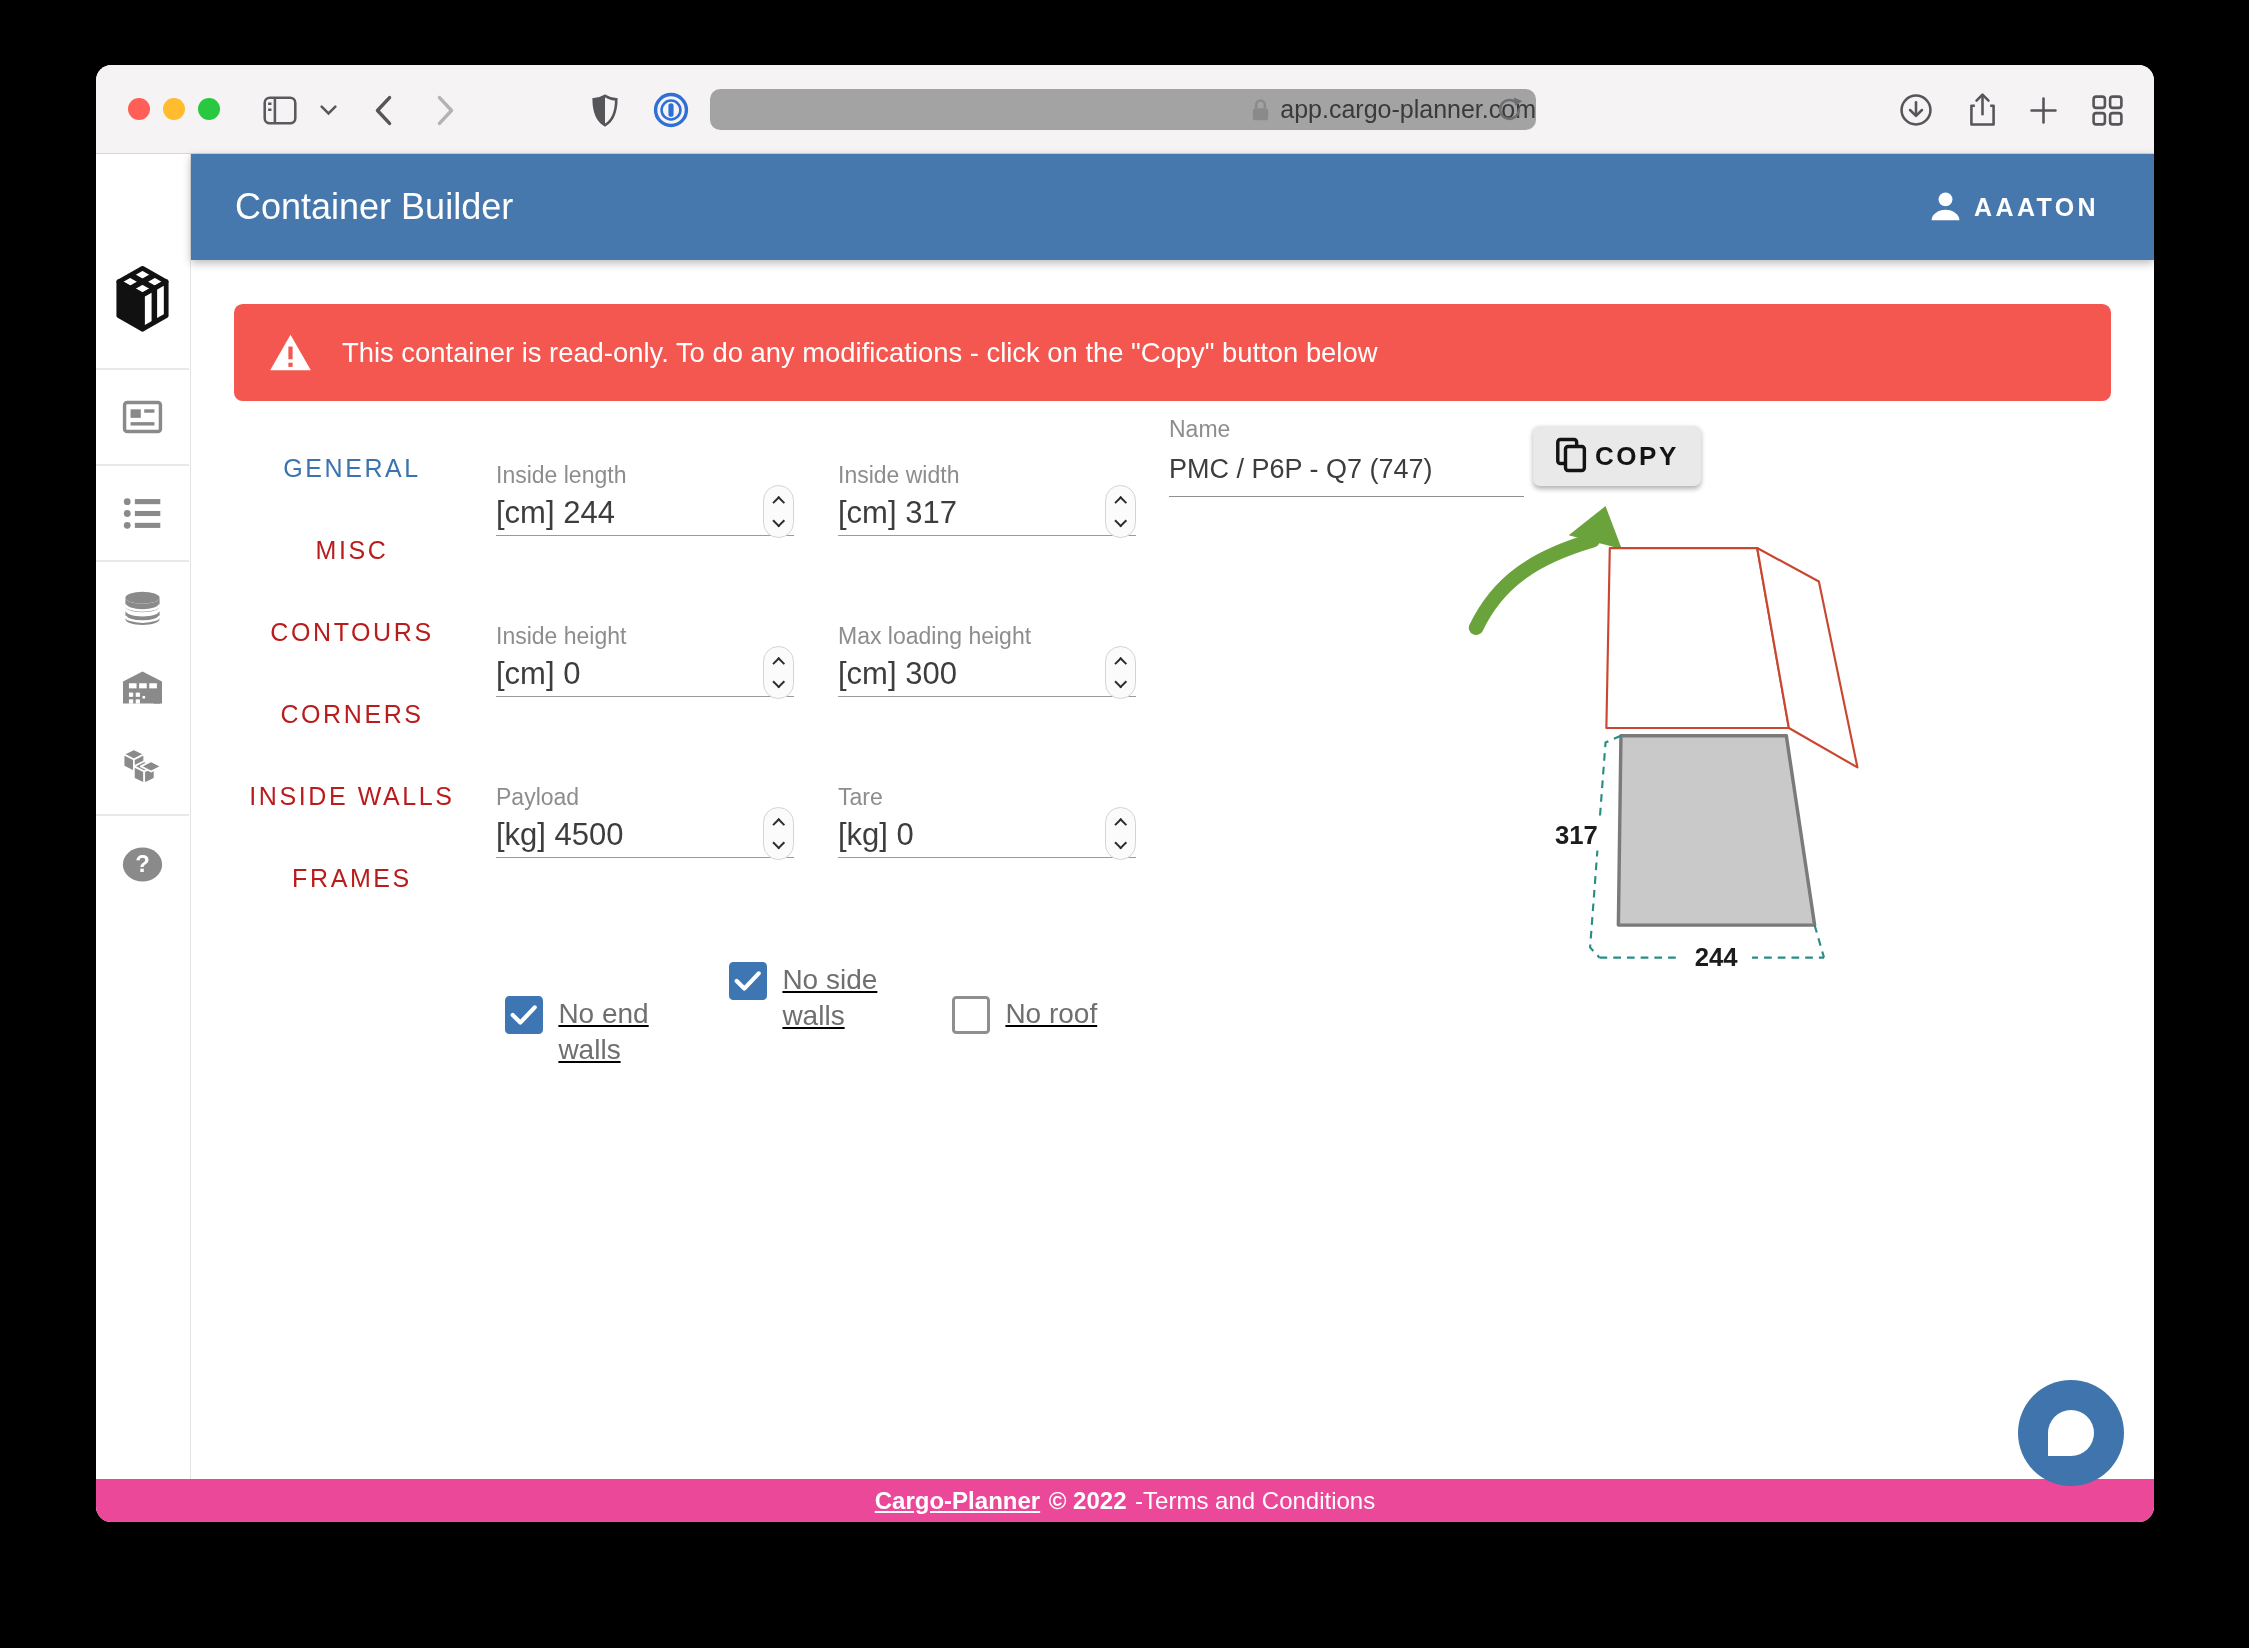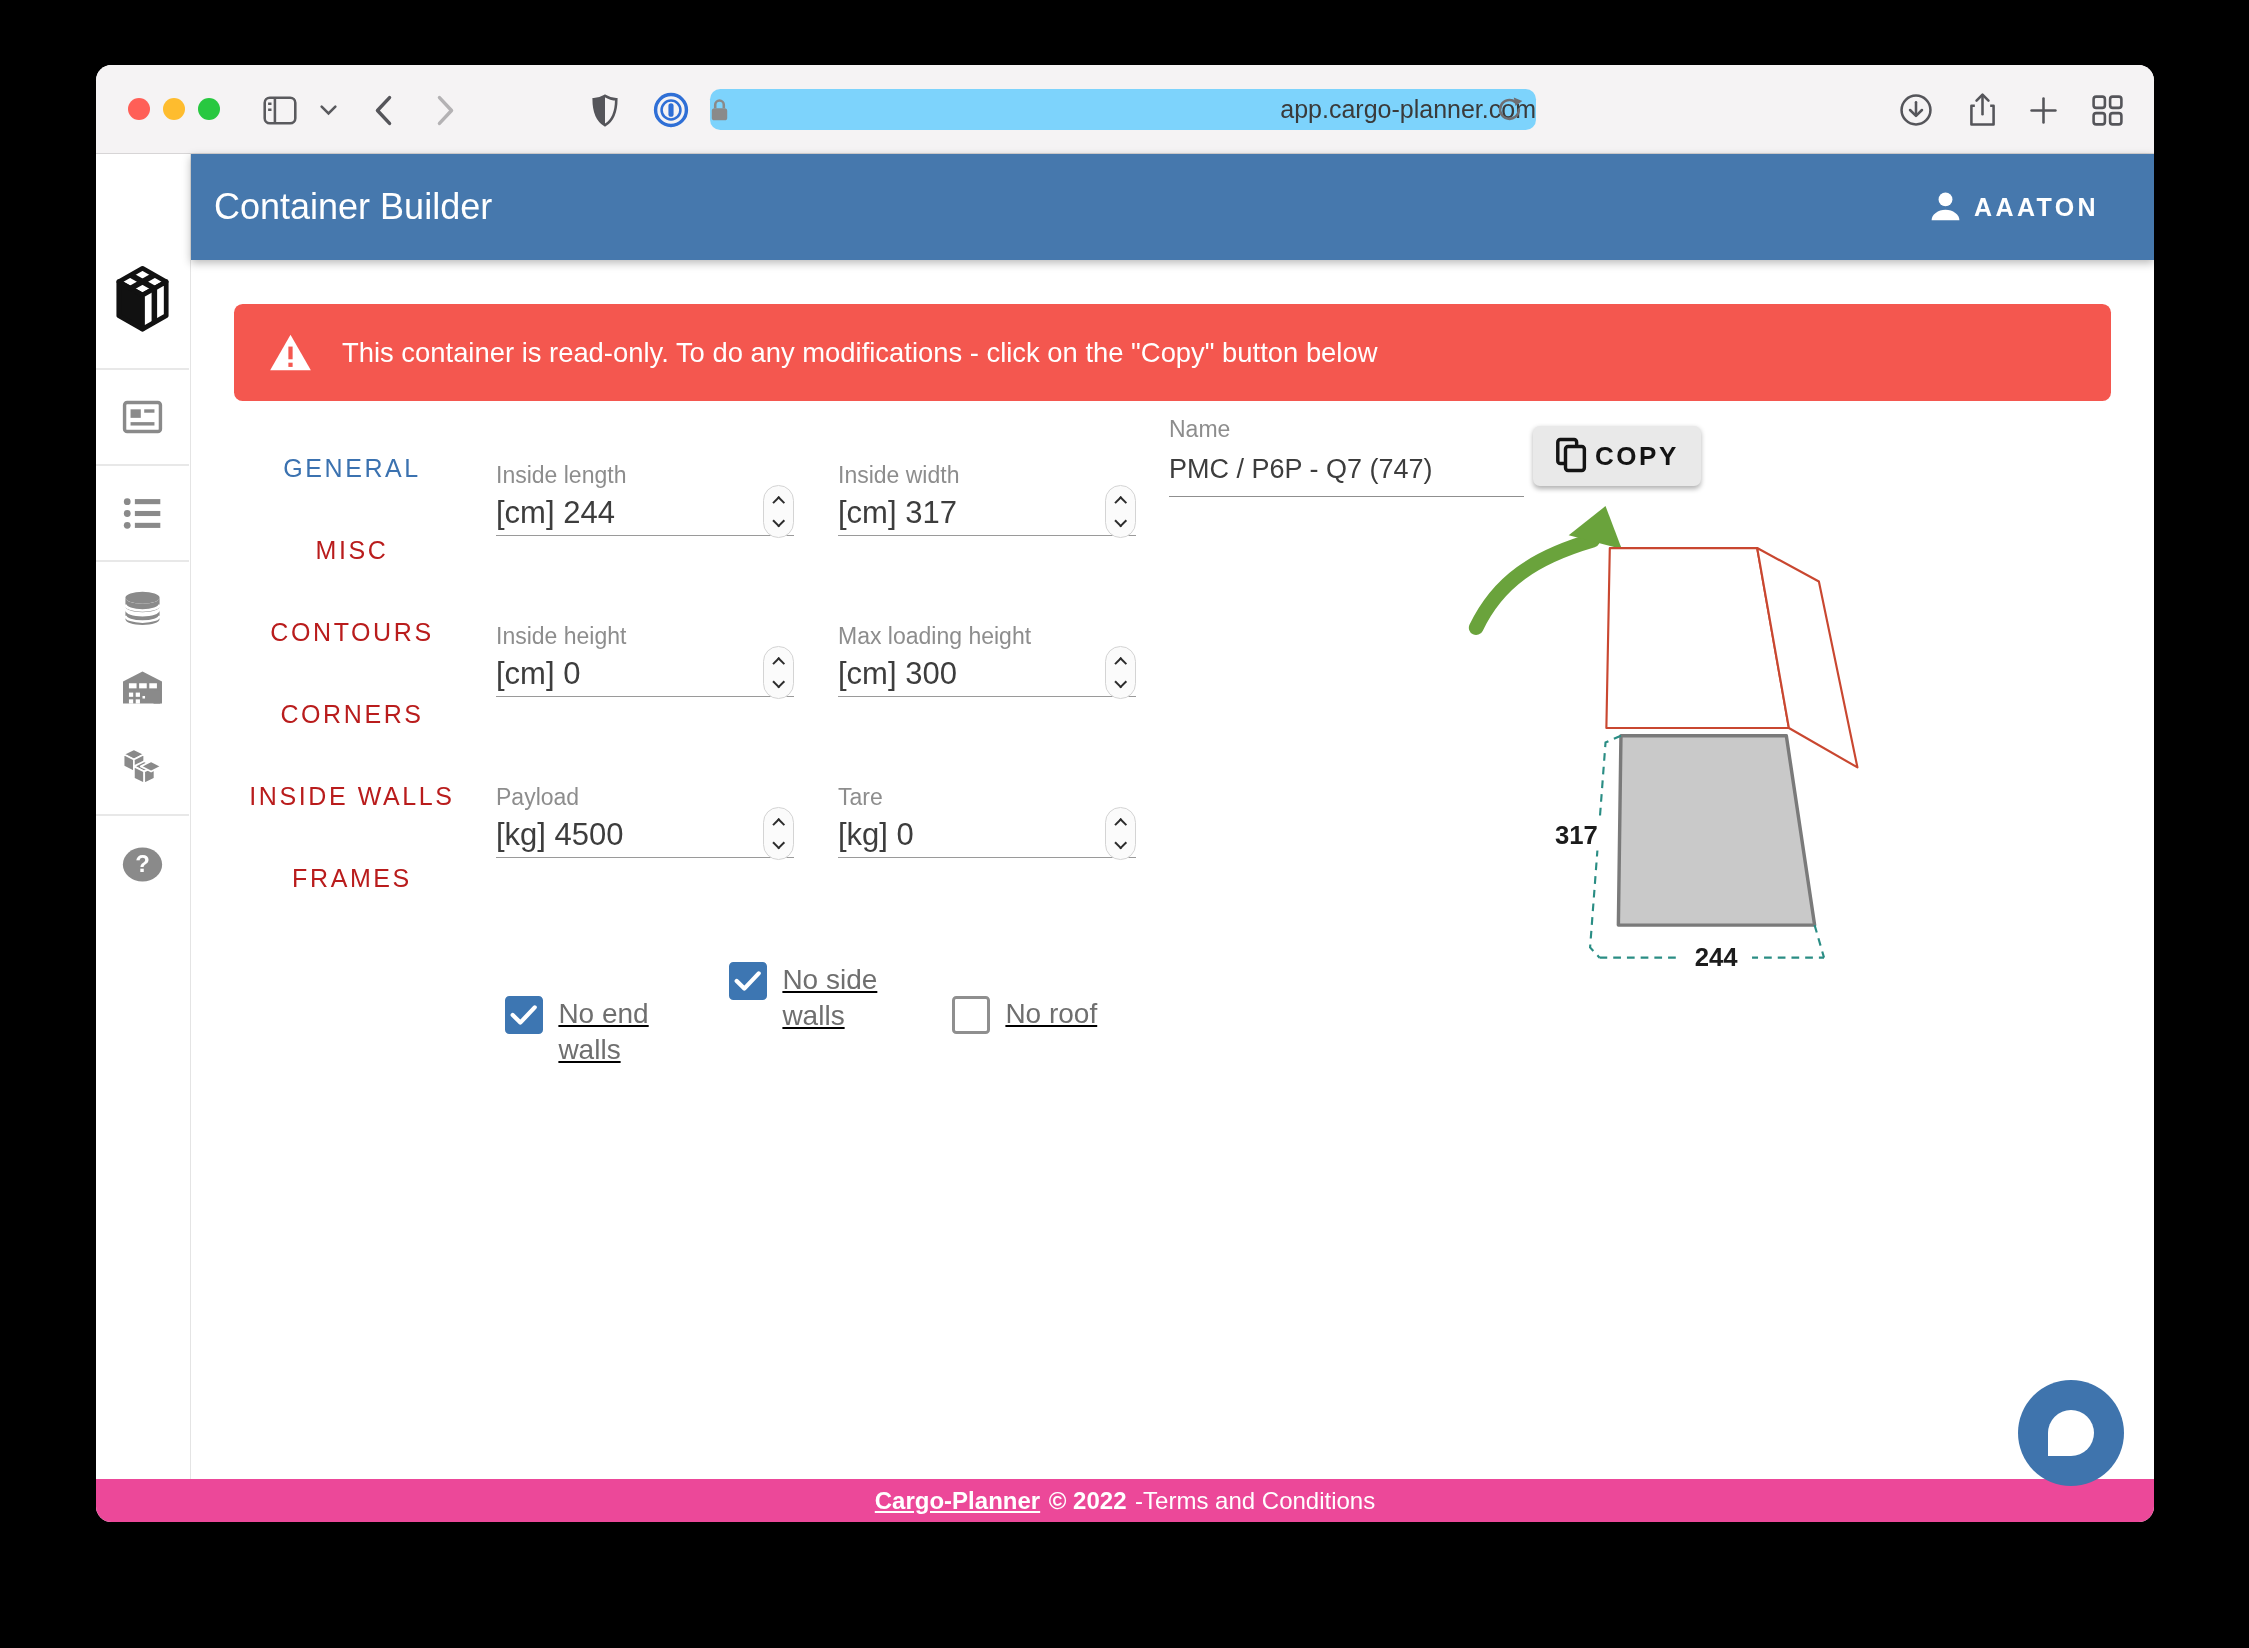--- a/index.html
+++ b/index.html
@@ -11,8 +11,8 @@
   #chrome{position:absolute;left:0;top:0;width:100%;height:89px;background:#f5f3f4;border-bottom:1.7px solid #d7d5d6;}
   .tl{position:absolute;top:33px;width:22px;height:22px;border-radius:50%;}
   .chrome-ic{position:absolute;top:26px;width:38px;height:38px;display:flex;align-items:center;justify-content:center;}
-  #urlbar{position:absolute;left:614px;top:24px;width:826px;height:41px;background:#7dd3fc;border-radius:10.3px;
-    display:flex;align-items:center;justify-content:space-between;color:#3a3a3a;font-size:25px;}
+  #urlbar{position:absolute;left:614px;top:24px;width:826px;height:41px;background:#a3a3a3;border-radius:10.3px;
+    display:flex;align-items:center;justify-content:flex-end;color:#3a3a3a;font-size:25px;}
   #urlbar .lock{margin-right:10.3px;display:flex;align-items:center;}
   #urlbar .reload{position:absolute;right:12px;top:5.1px;}
   

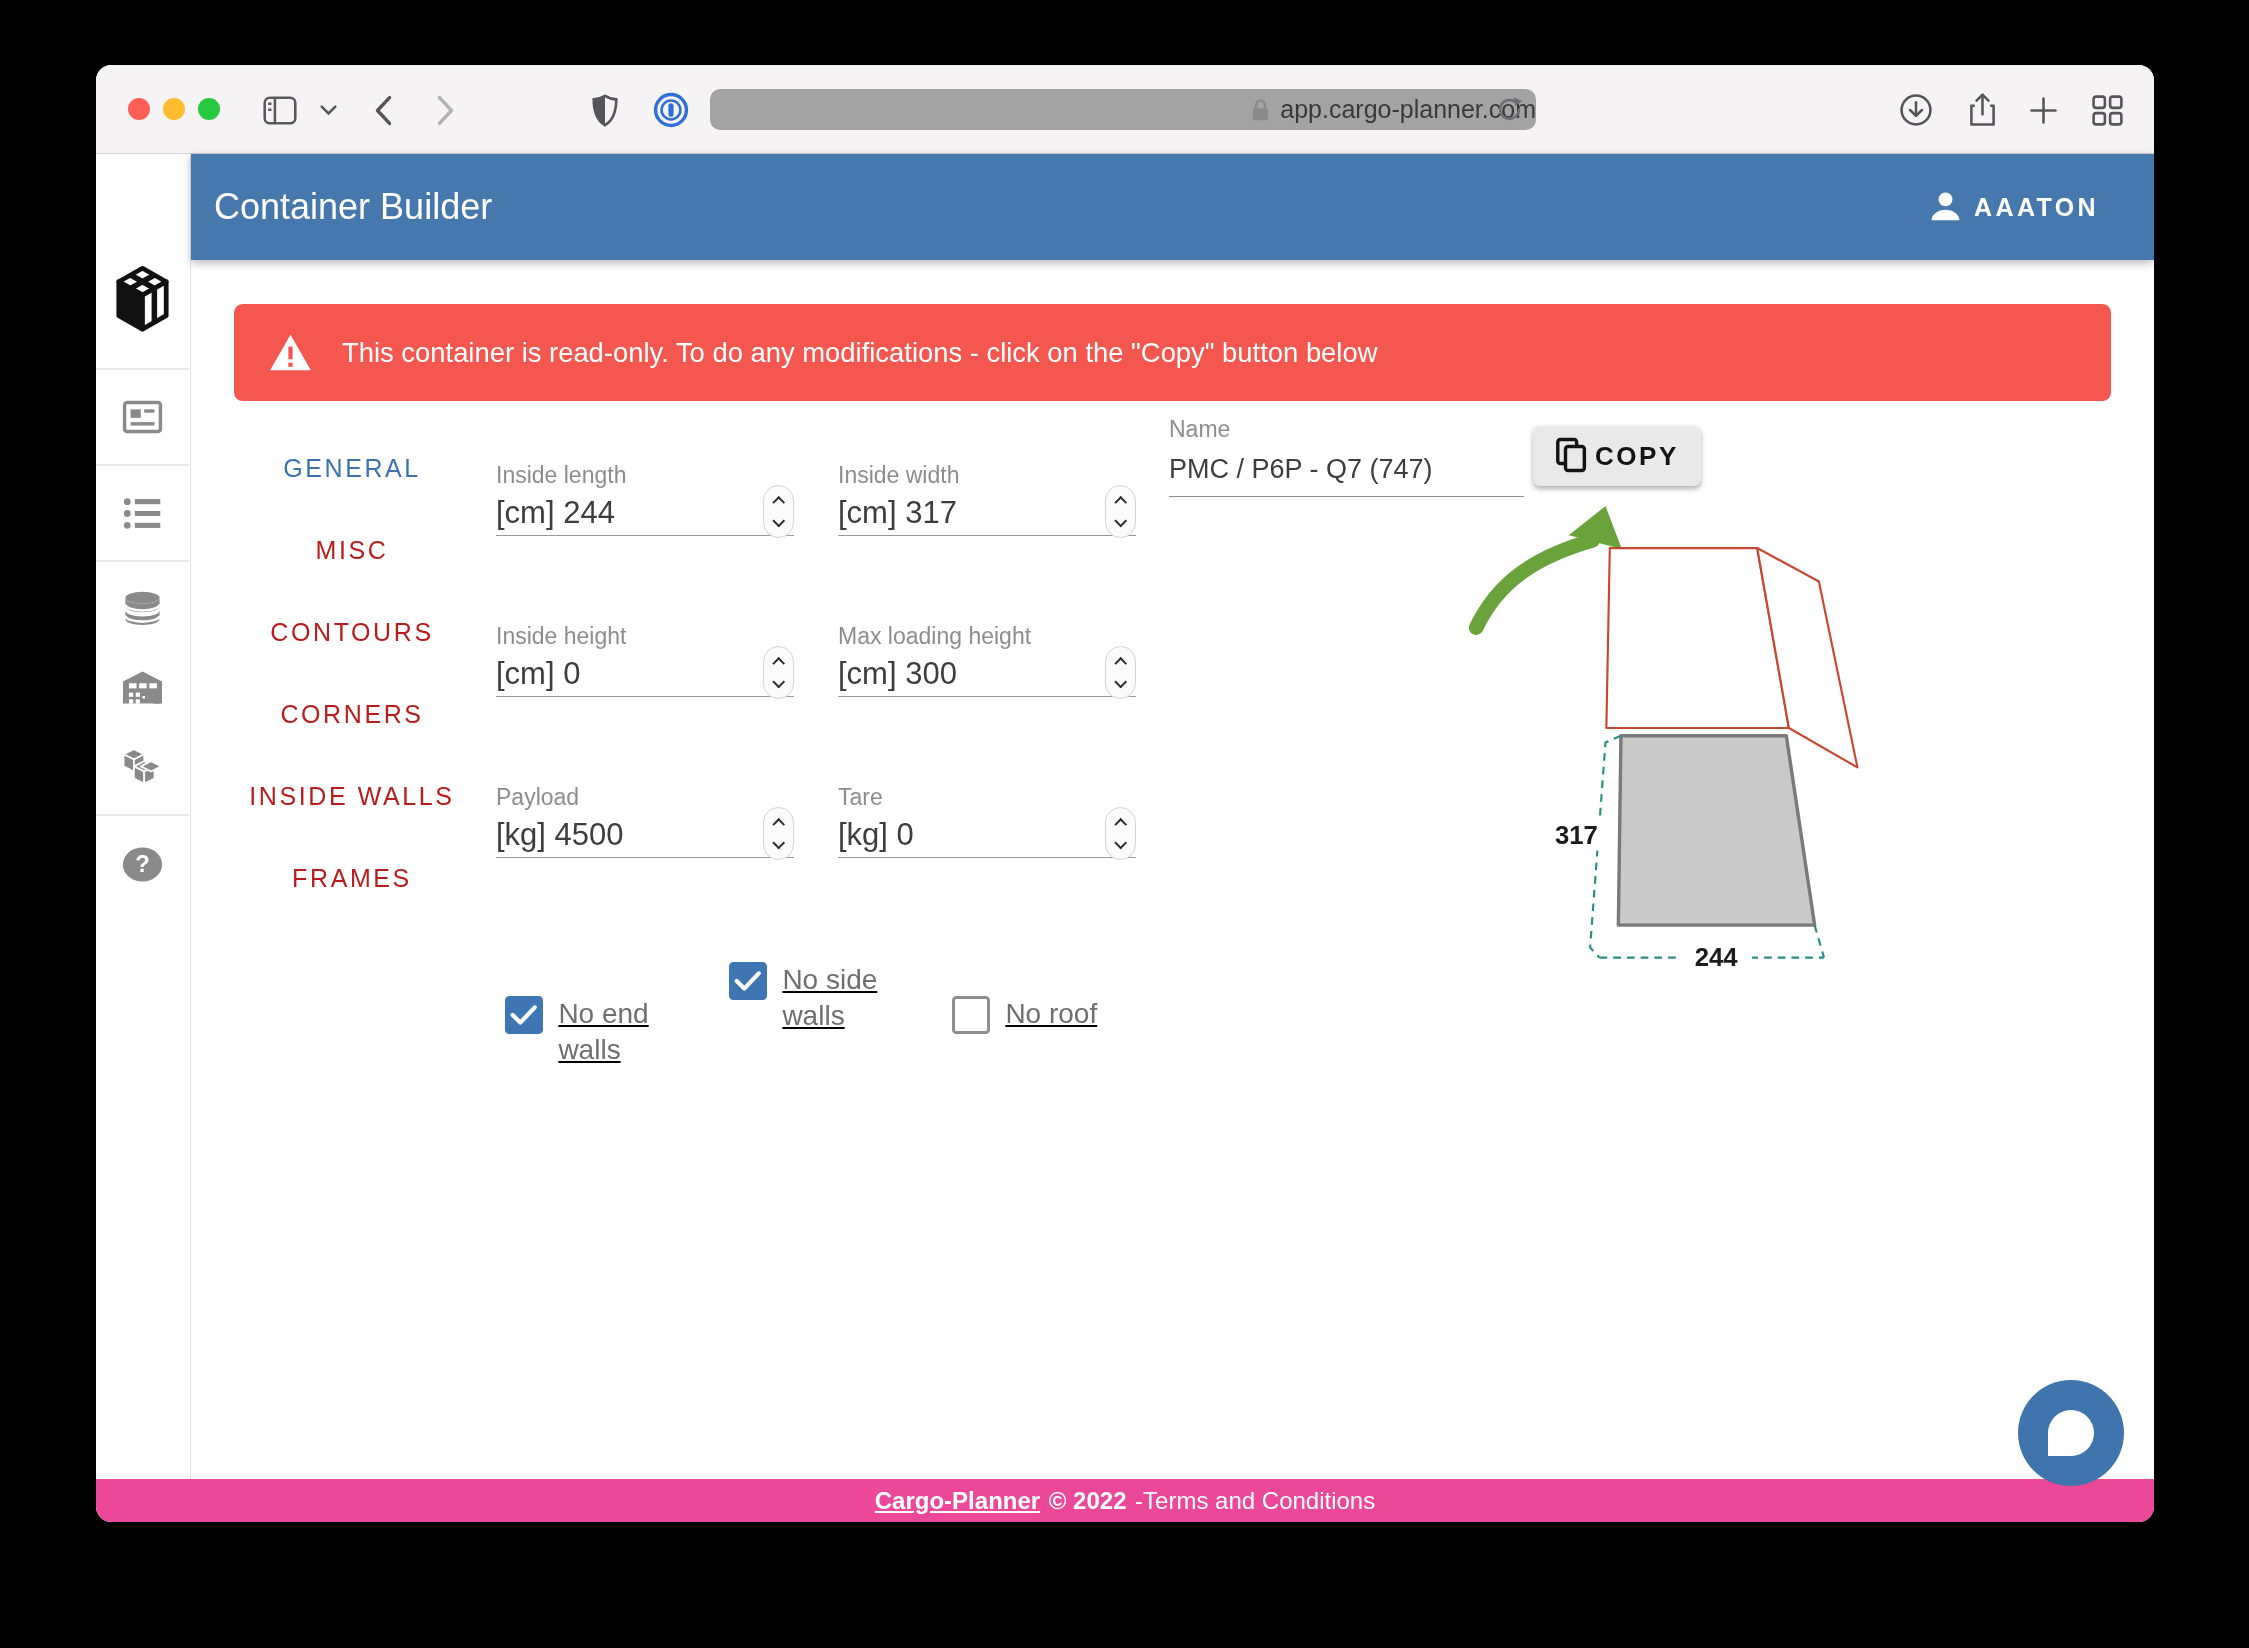--- a/index.html
+++ b/index.html
@@ -18,7 +18,7 @@
   
   #appheader{position:absolute;left:95px;top:89px;width:1963px;height:106px;background:#4678ad;
     box-shadow:0 3.4px 8.6px rgba(0,0,0,0.28);display:flex;align-items:center;z-index:5;}
-  #appheader .title{color:#fff;font-size:36px;margin-left:23px;font-weight:400;}
+  #appheader .title{color:#fff;font-size:36px;margin-left:44px;font-weight:400;}
   #userbox{position:absolute;right:55px;top:0;height:106px;display:flex;align-items:center;gap:12px;color:#fff;}
   #userbox .uname{font-size:25px;font-weight:bold;letter-spacing:3.4px;}
   

